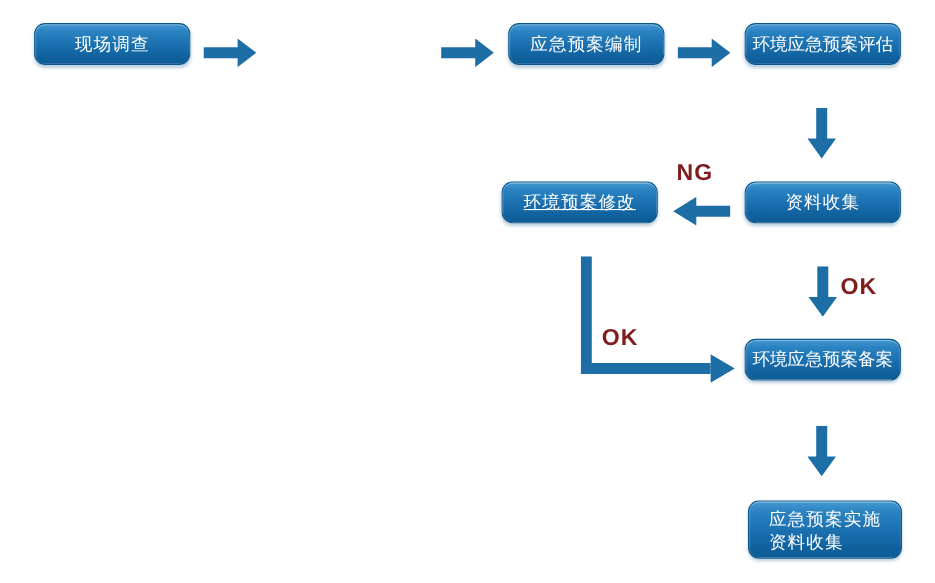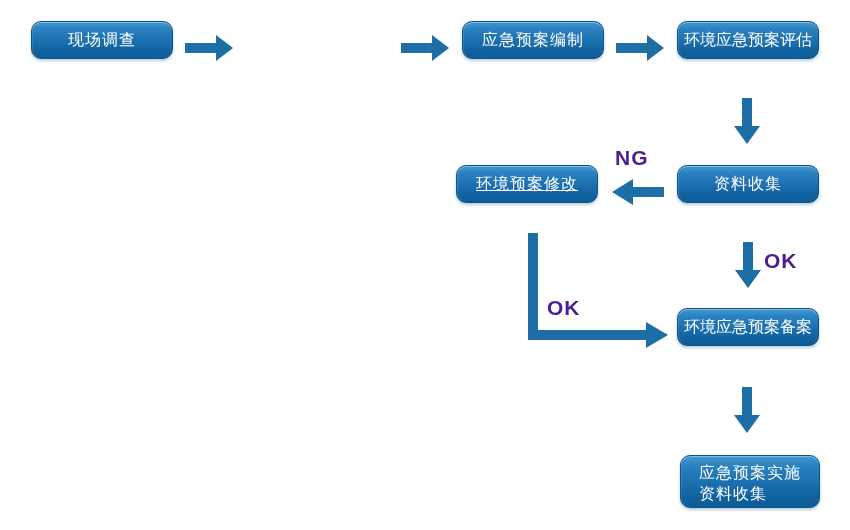--- a/index.html
+++ b/index.html
@@ -61,7 +61,7 @@
   .ar-elbow { left: 528px; top: 233px; }
   .edge-label {
     position: absolute;
-    color: #4c1d95;
+    color: #7f1d1d;
     font-size: 21px;
     font-weight: 700;
     letter-spacing: 1px;

